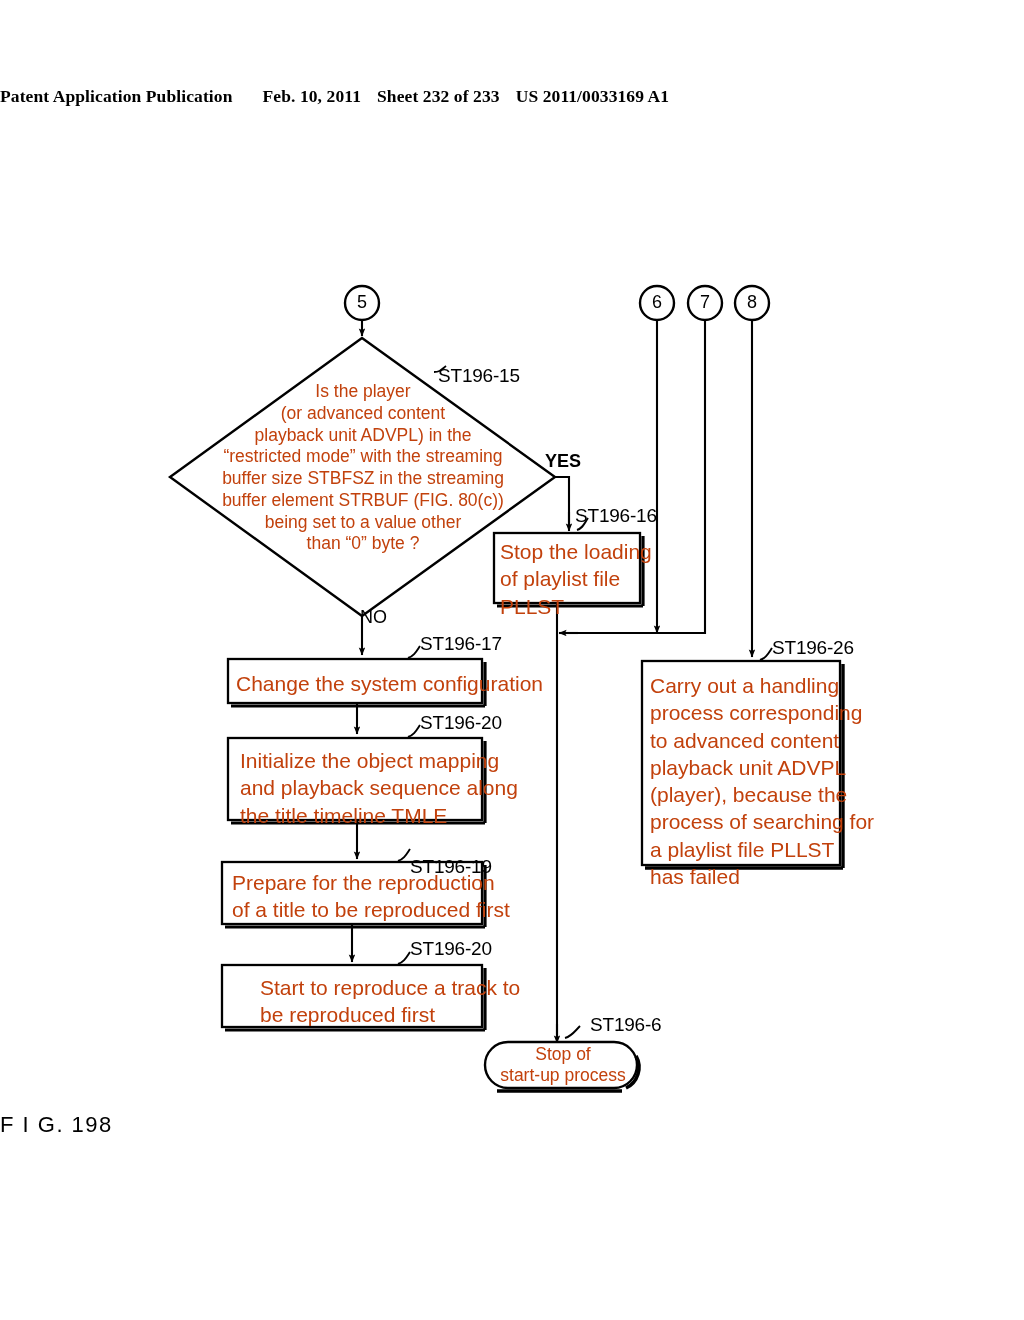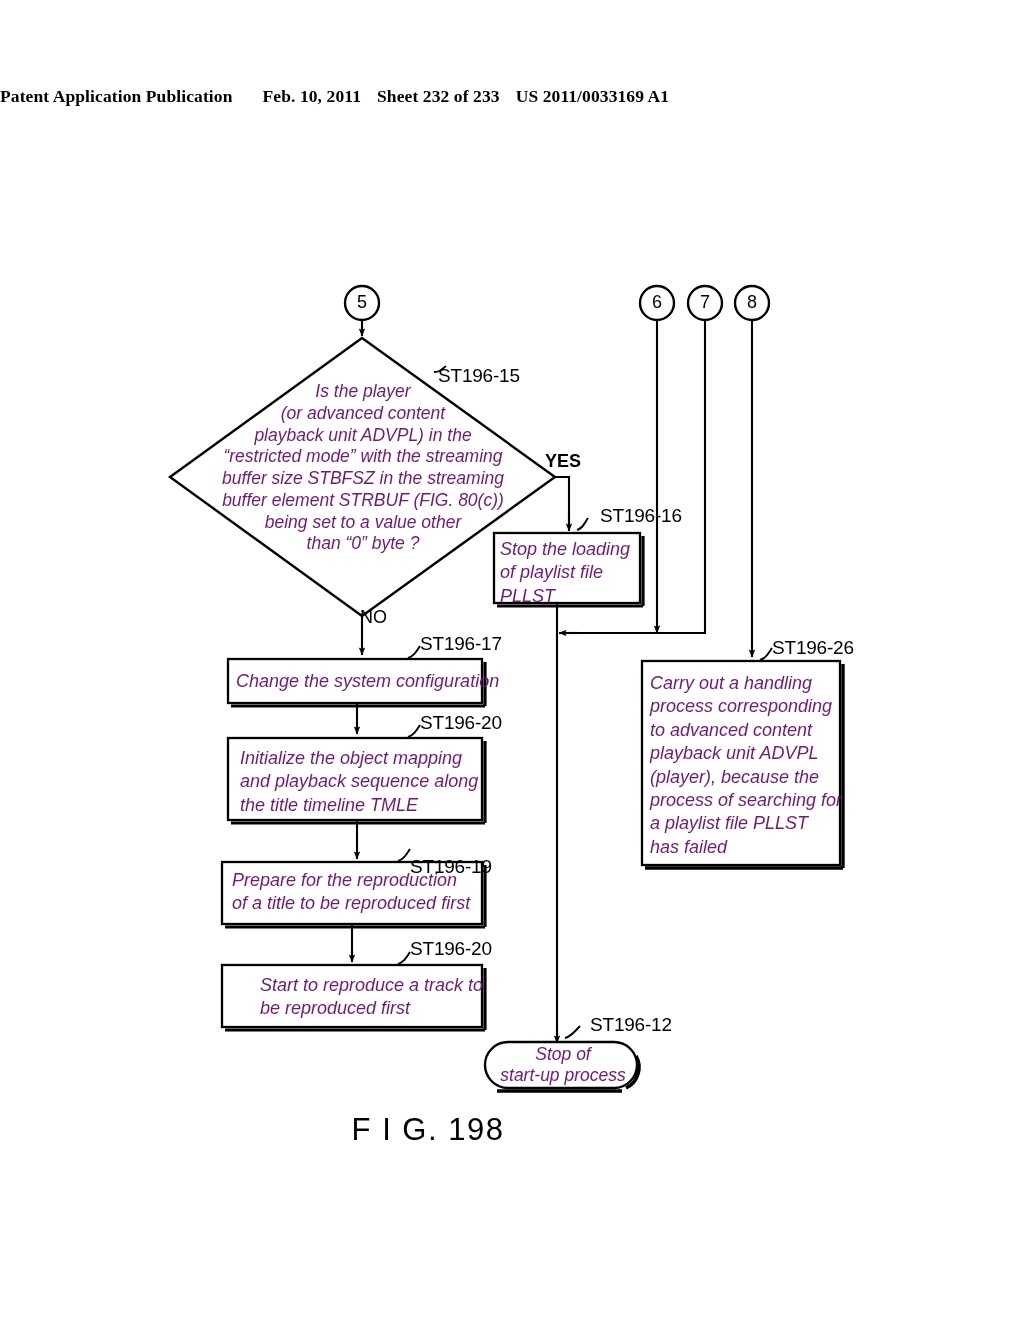--- a/index.html
+++ b/index.html
@@ -59,10 +59,9 @@
   .node-text {
     position: absolute;
     font-family: "Liberation Sans", sans-serif;
-    color: #701a75;
+    color: #c2410c;
     line-height: 1.16;
     white-space: pre;
-    font-style: italic;
   }
 
   

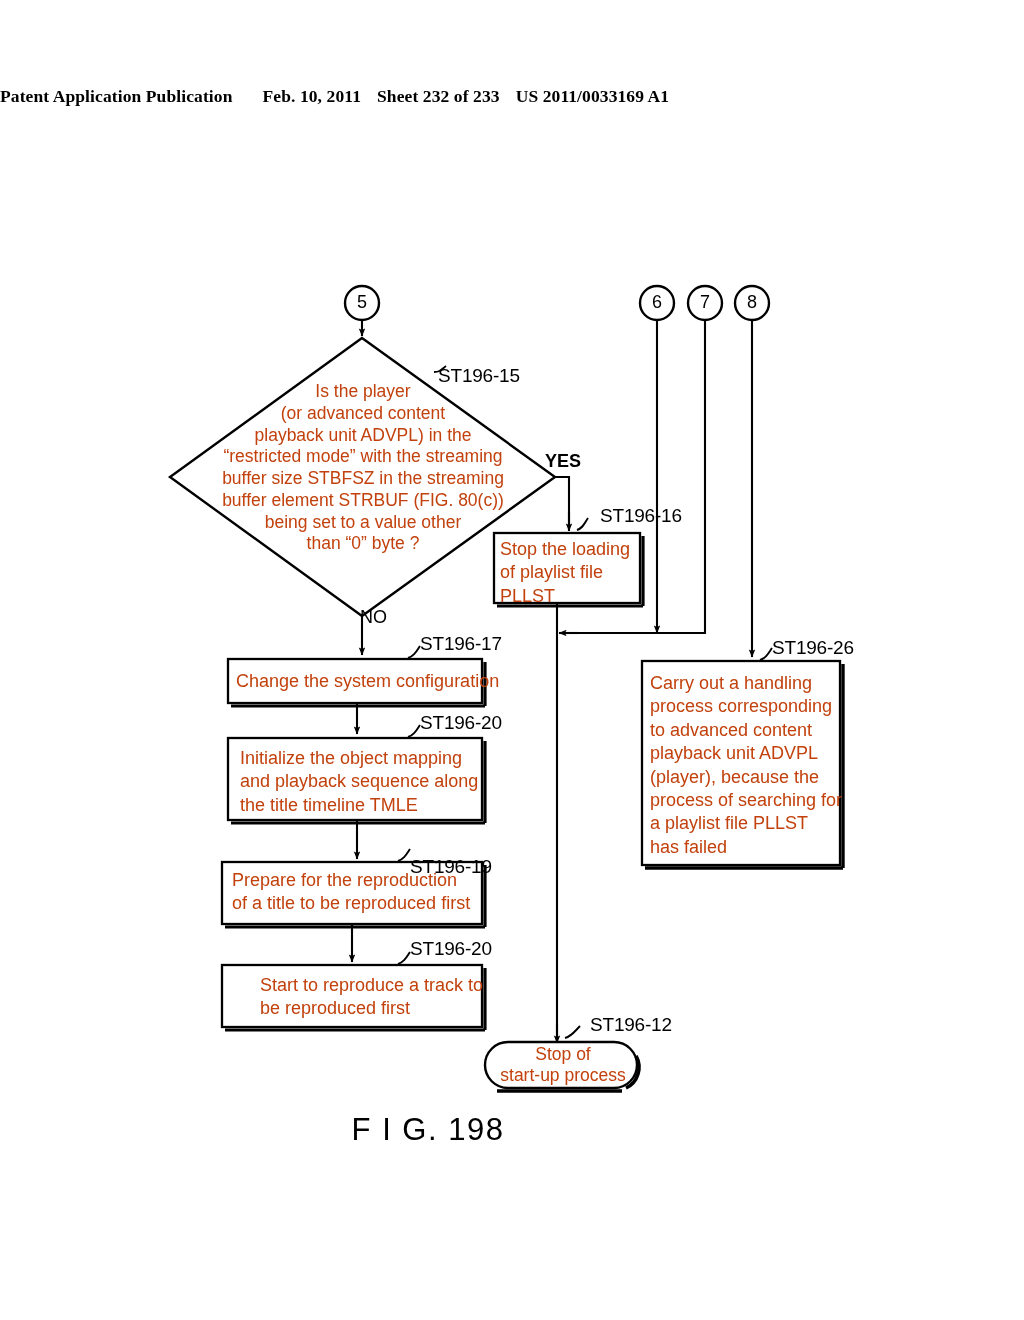--- a/index.html
+++ b/index.html
@@ -120,7 +120,7 @@
     letter-spacing: -0.2px;
   }
   #label-st196-15 { left: 438px; top: 365px; }
-  #label-st196-16 { left: 600px; top: 505px; }
+  #label-st196-16 { left: 575px; top: 505px; }
   #label-st196-17 { left: 420px; top: 633px; }
   #label-st196-18 { left: 420px; top: 712px; }
   #label-st196-19 { left: 410px; top: 836px; margin-top: 20px; }

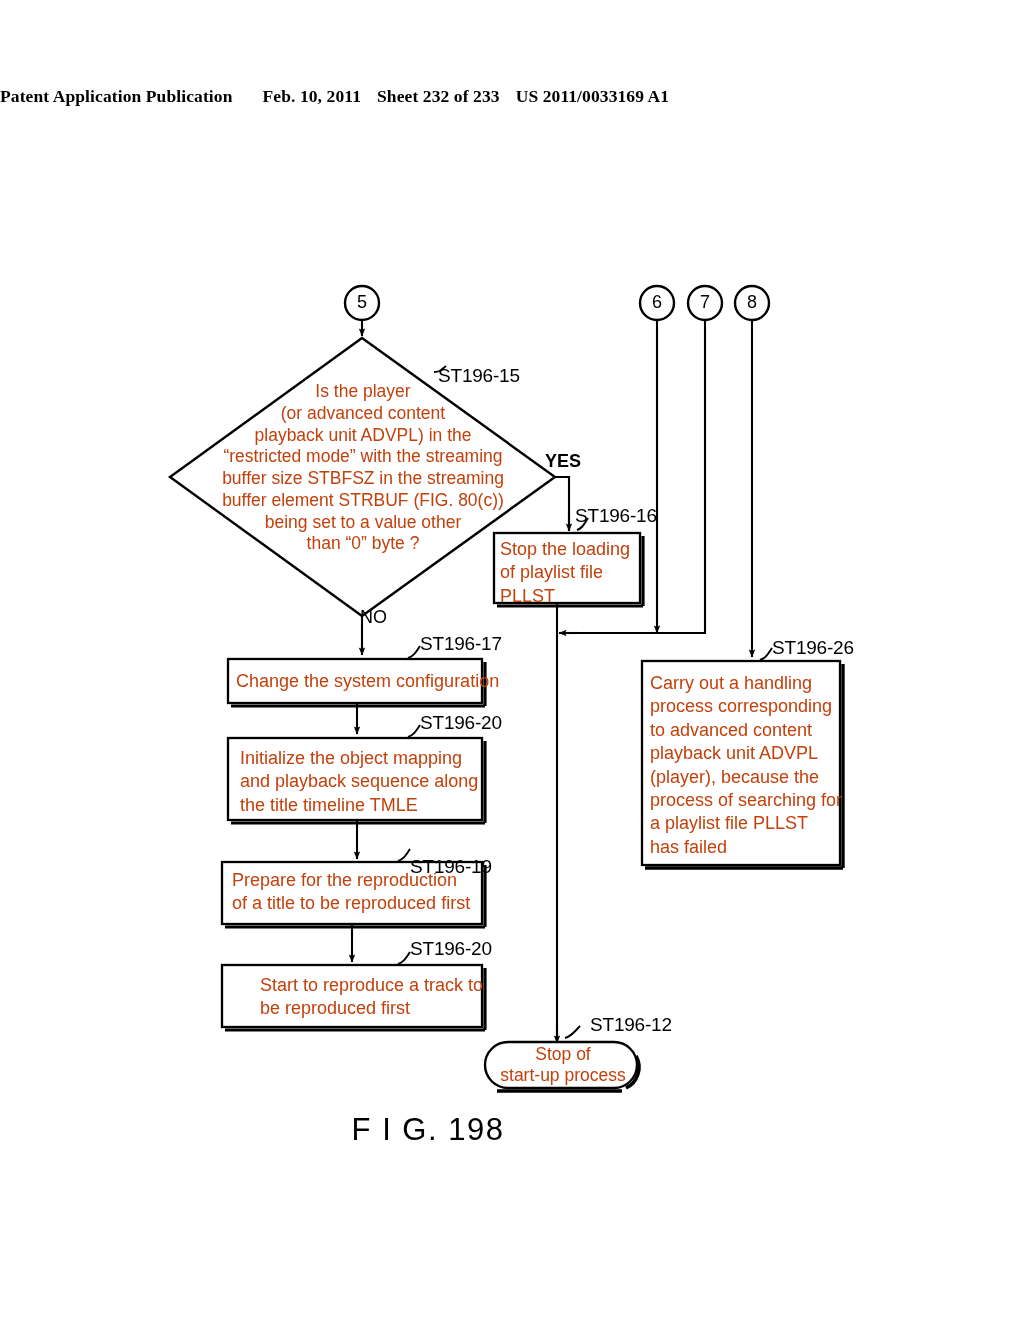--- a/index.html
+++ b/index.html
@@ -76,7 +76,7 @@
 
   
   .box-text {
-    font-size: 18px;
+    font-size: 21px;
     line-height: 1.30;
     text-align: left;
   }

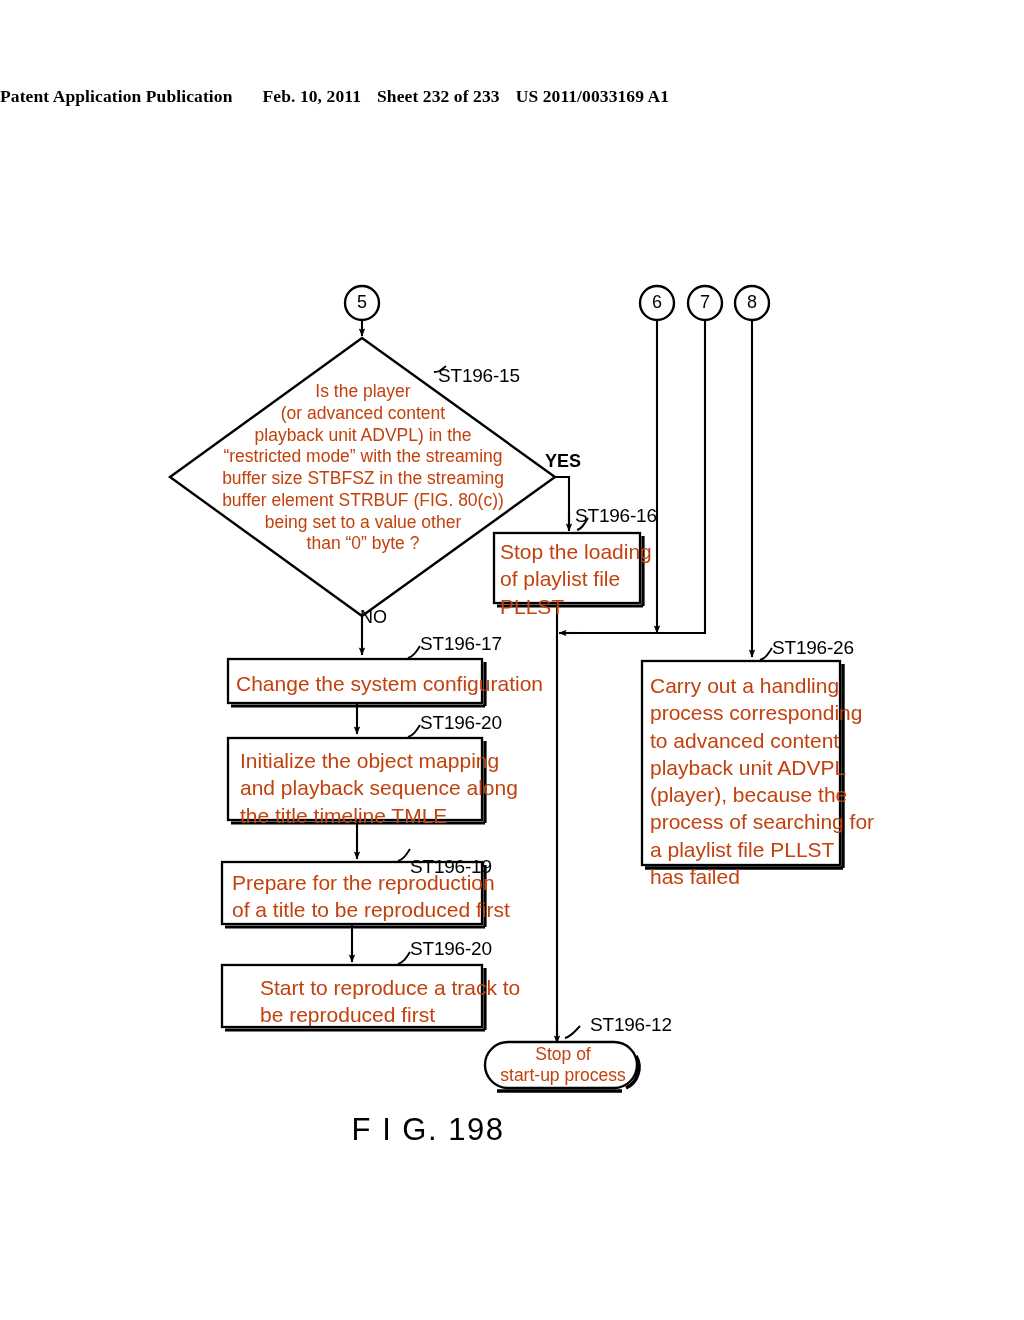--- a/index.html
+++ b/index.html
@@ -231,7 +231,7 @@
 <div class="step-label" id="label-st196-19">ST196-19</div>
 <div class="step-label" id="label-st196-20">ST196-20</div>
 <div class="step-label" id="label-st196-26">ST196-26</div>
-<div class="step-label" id="label-st196-13">ST196-12</div>
+<div class="step-label" id="label-st196-13">ST196-6</div>
 
 <div class="branch-label" id="label-yes">YES</div>
 <div class="branch-label" id="label-no">NO</div>

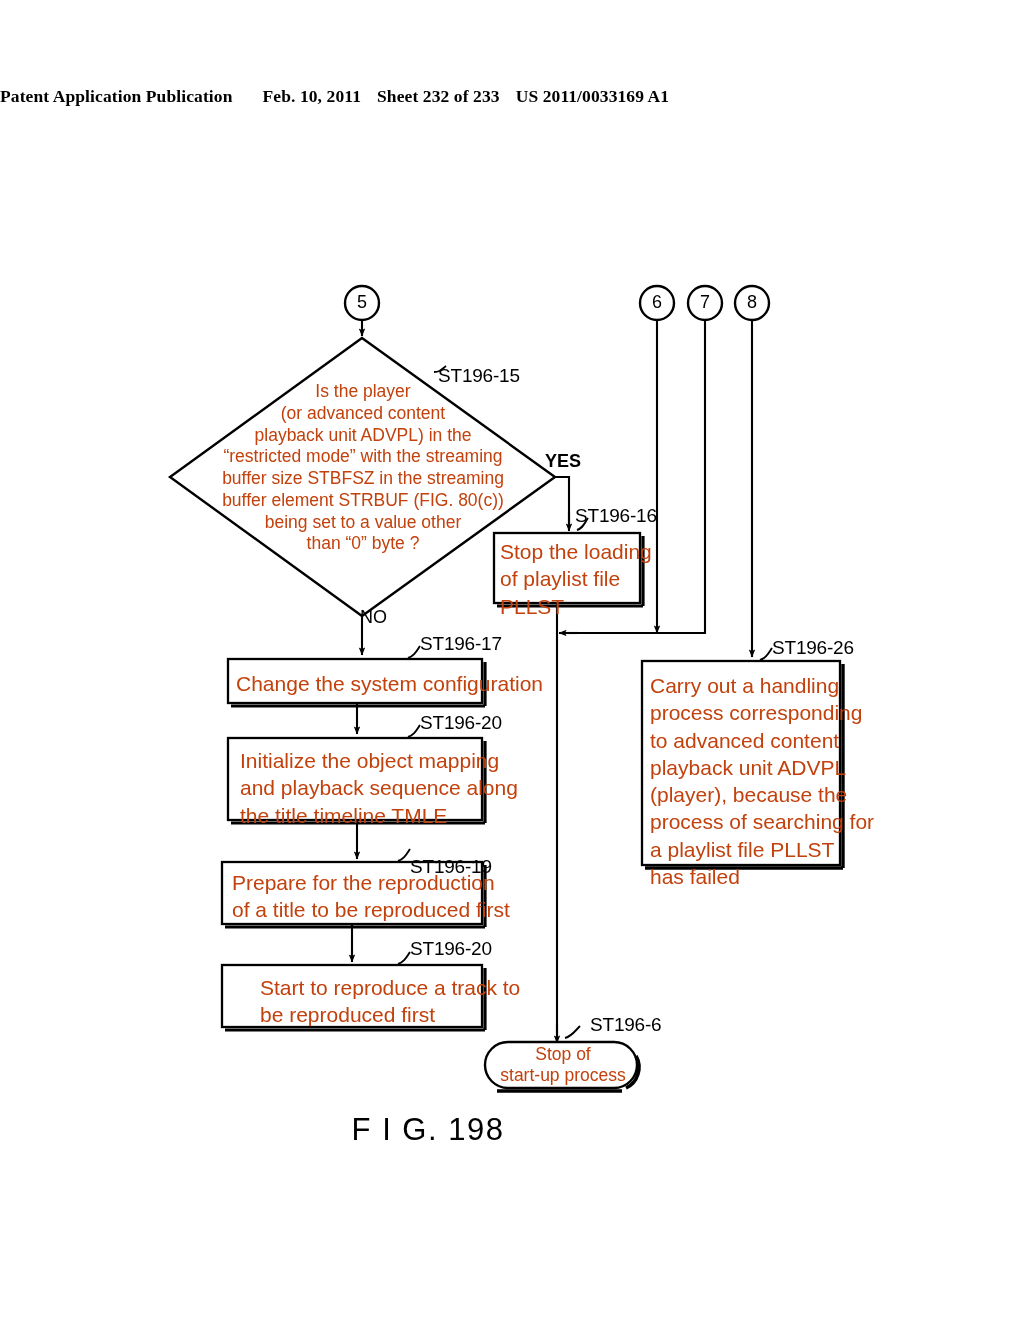--- a/index.html
+++ b/index.html
@@ -39,9 +39,8 @@
     left: 0;
     top: 1112px;
     width: 856px;
-    text-align: center;
-    font-family: "Liberation Sans", sans-serif;
-    font-size: 31px;
+    font-family: "Liberation Sans", sans-serif;
+    font-size: 22px;
     letter-spacing: 1.5px;
   }
 

